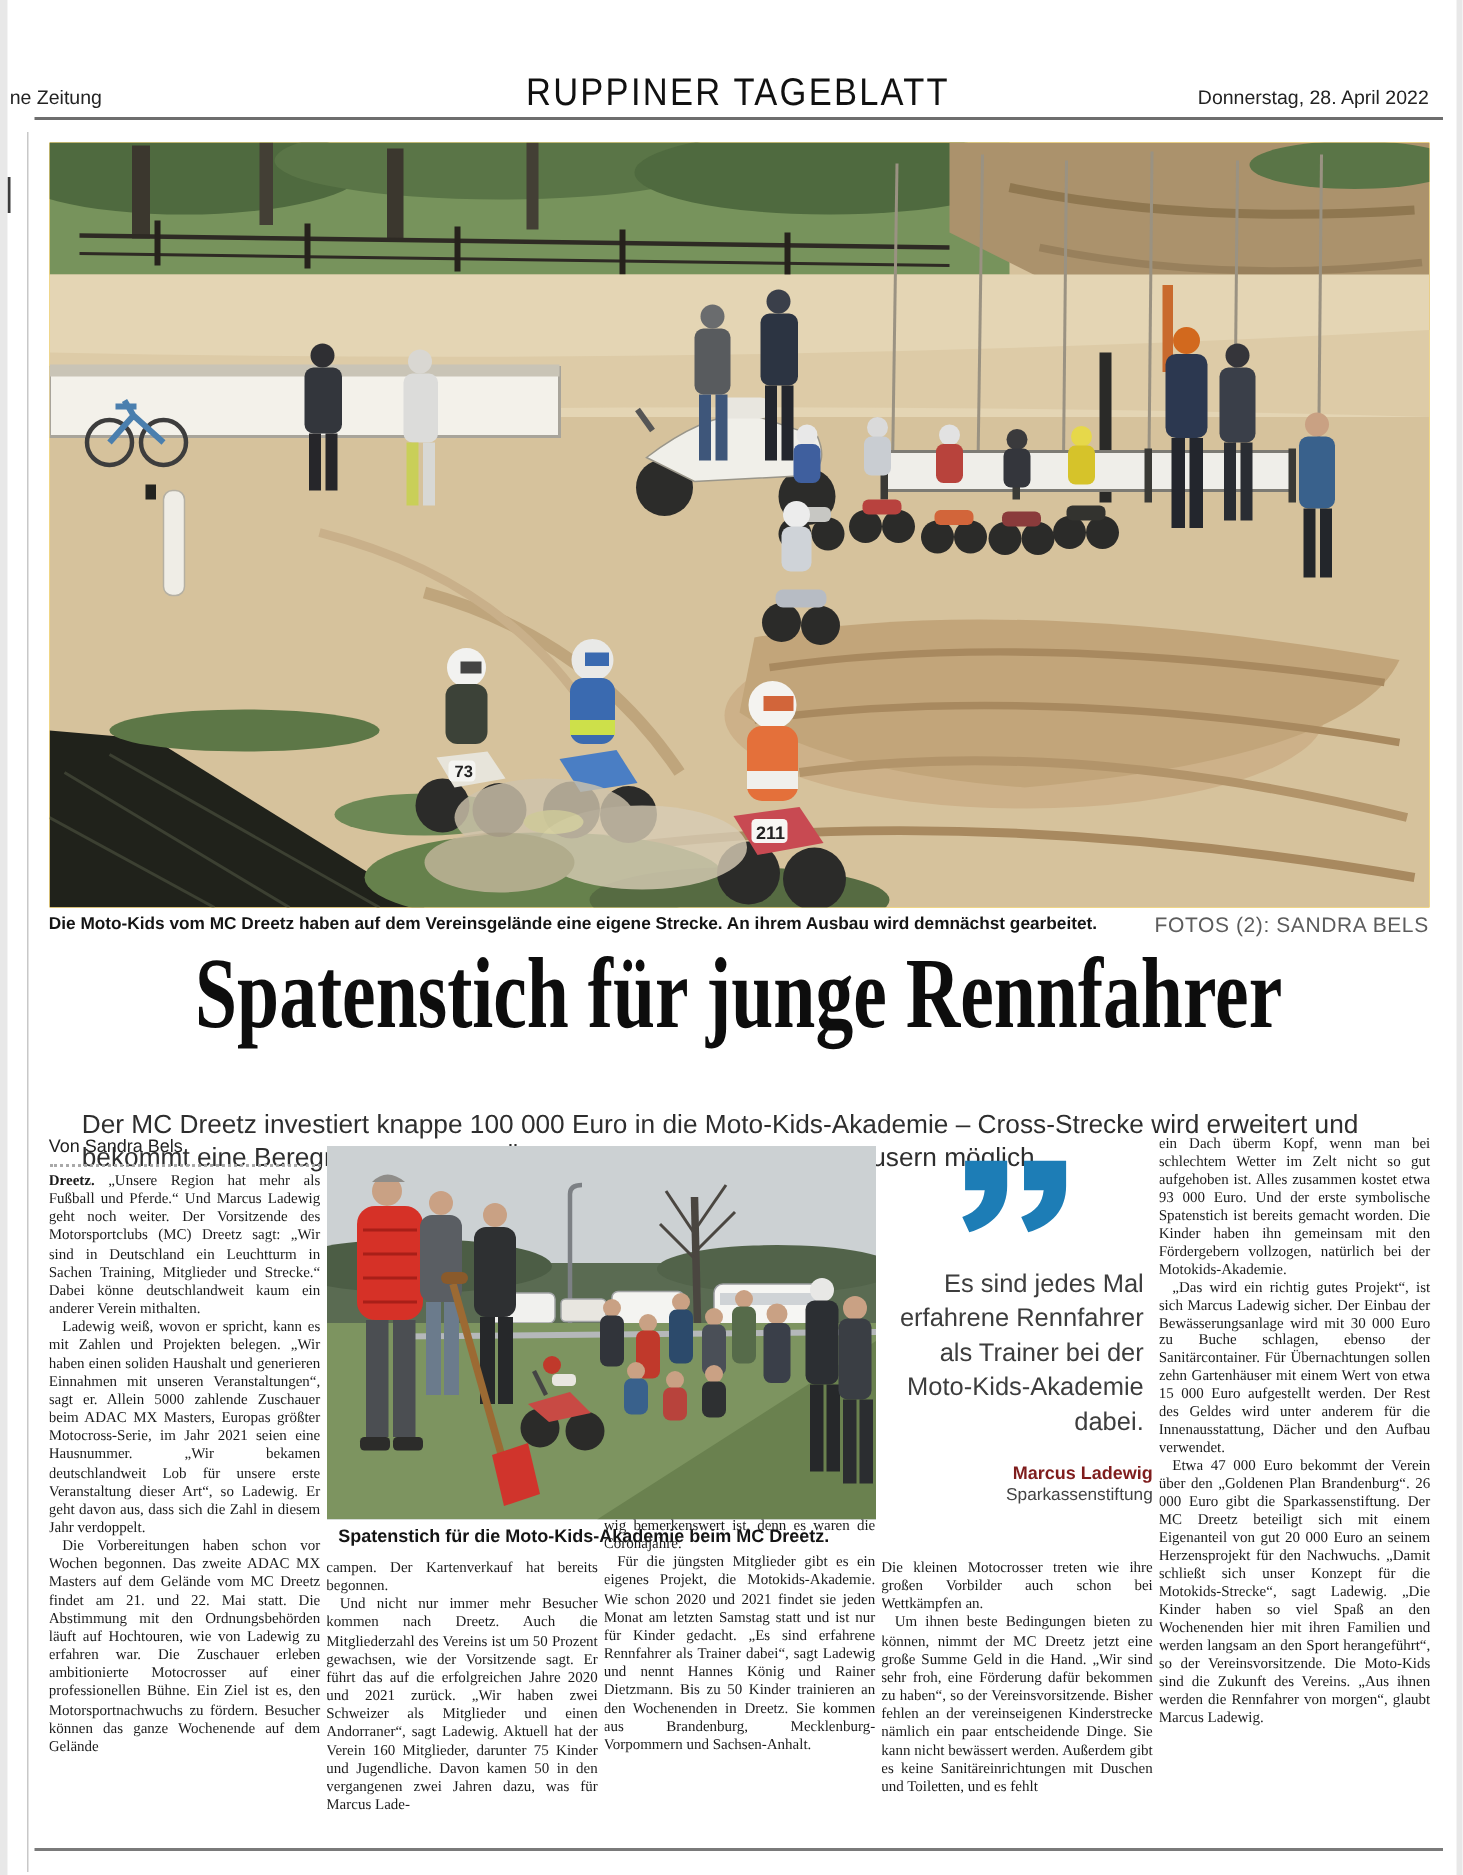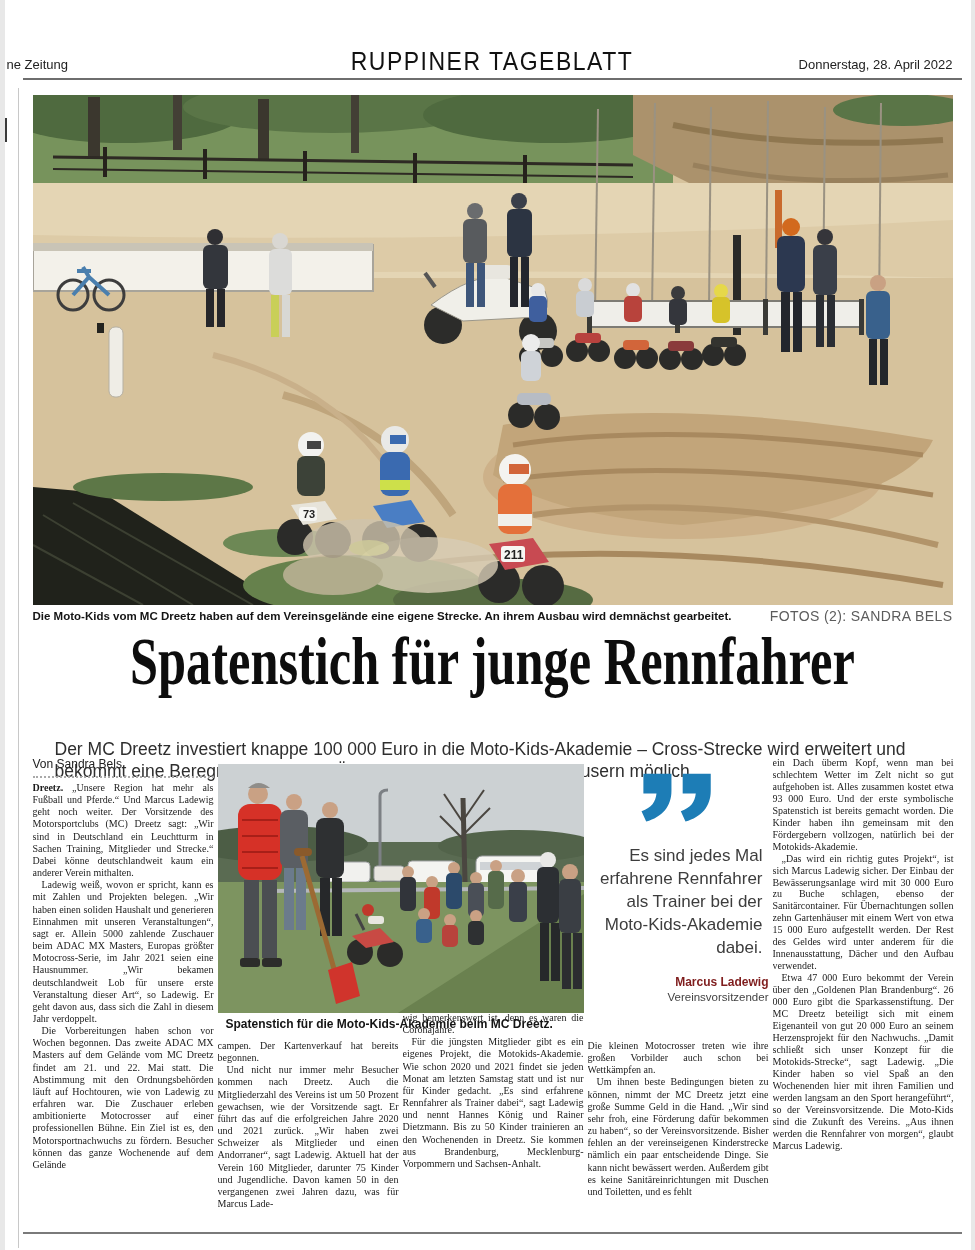--- a/index.html
+++ b/index.html
@@ -427,7 +427,7 @@
     </svg>
     <div class="qtext">Es sind jedes Mal erfahrene Rennfahrer als Trainer bei der Moto-Kids-Akademie dabei.</div>
     <div class="qauthor">Marcus Ladewig</div>
-    <div class="qrole">Vereinsvorsitzender</div>
+    <div class="qrole">Sparkassenstiftung</div>
   </div>
 
   <div class="bodycol col4">

